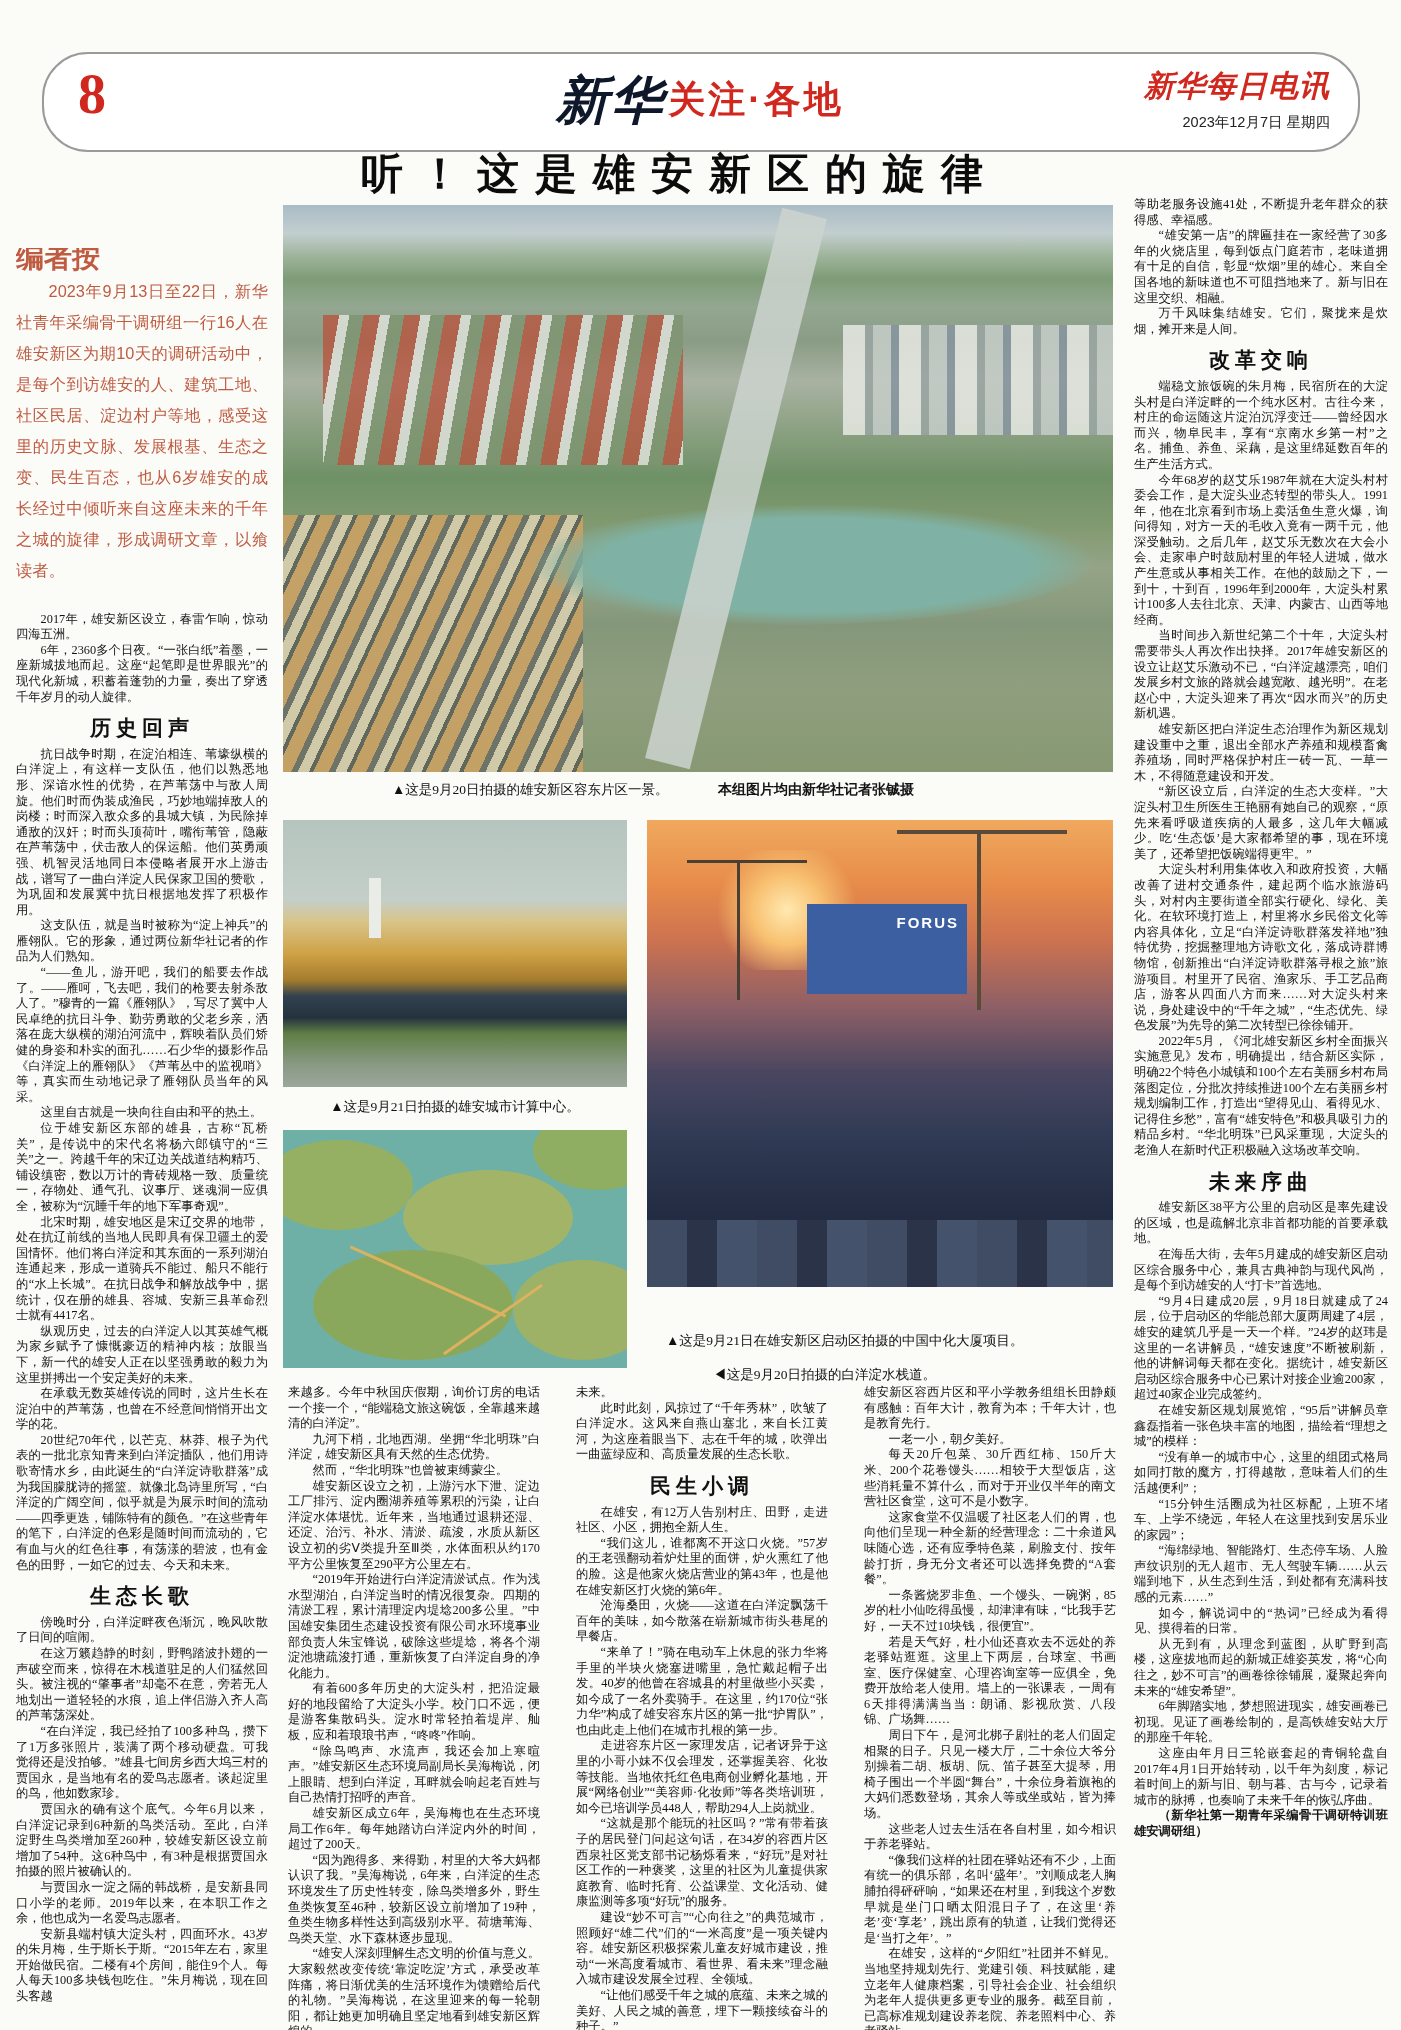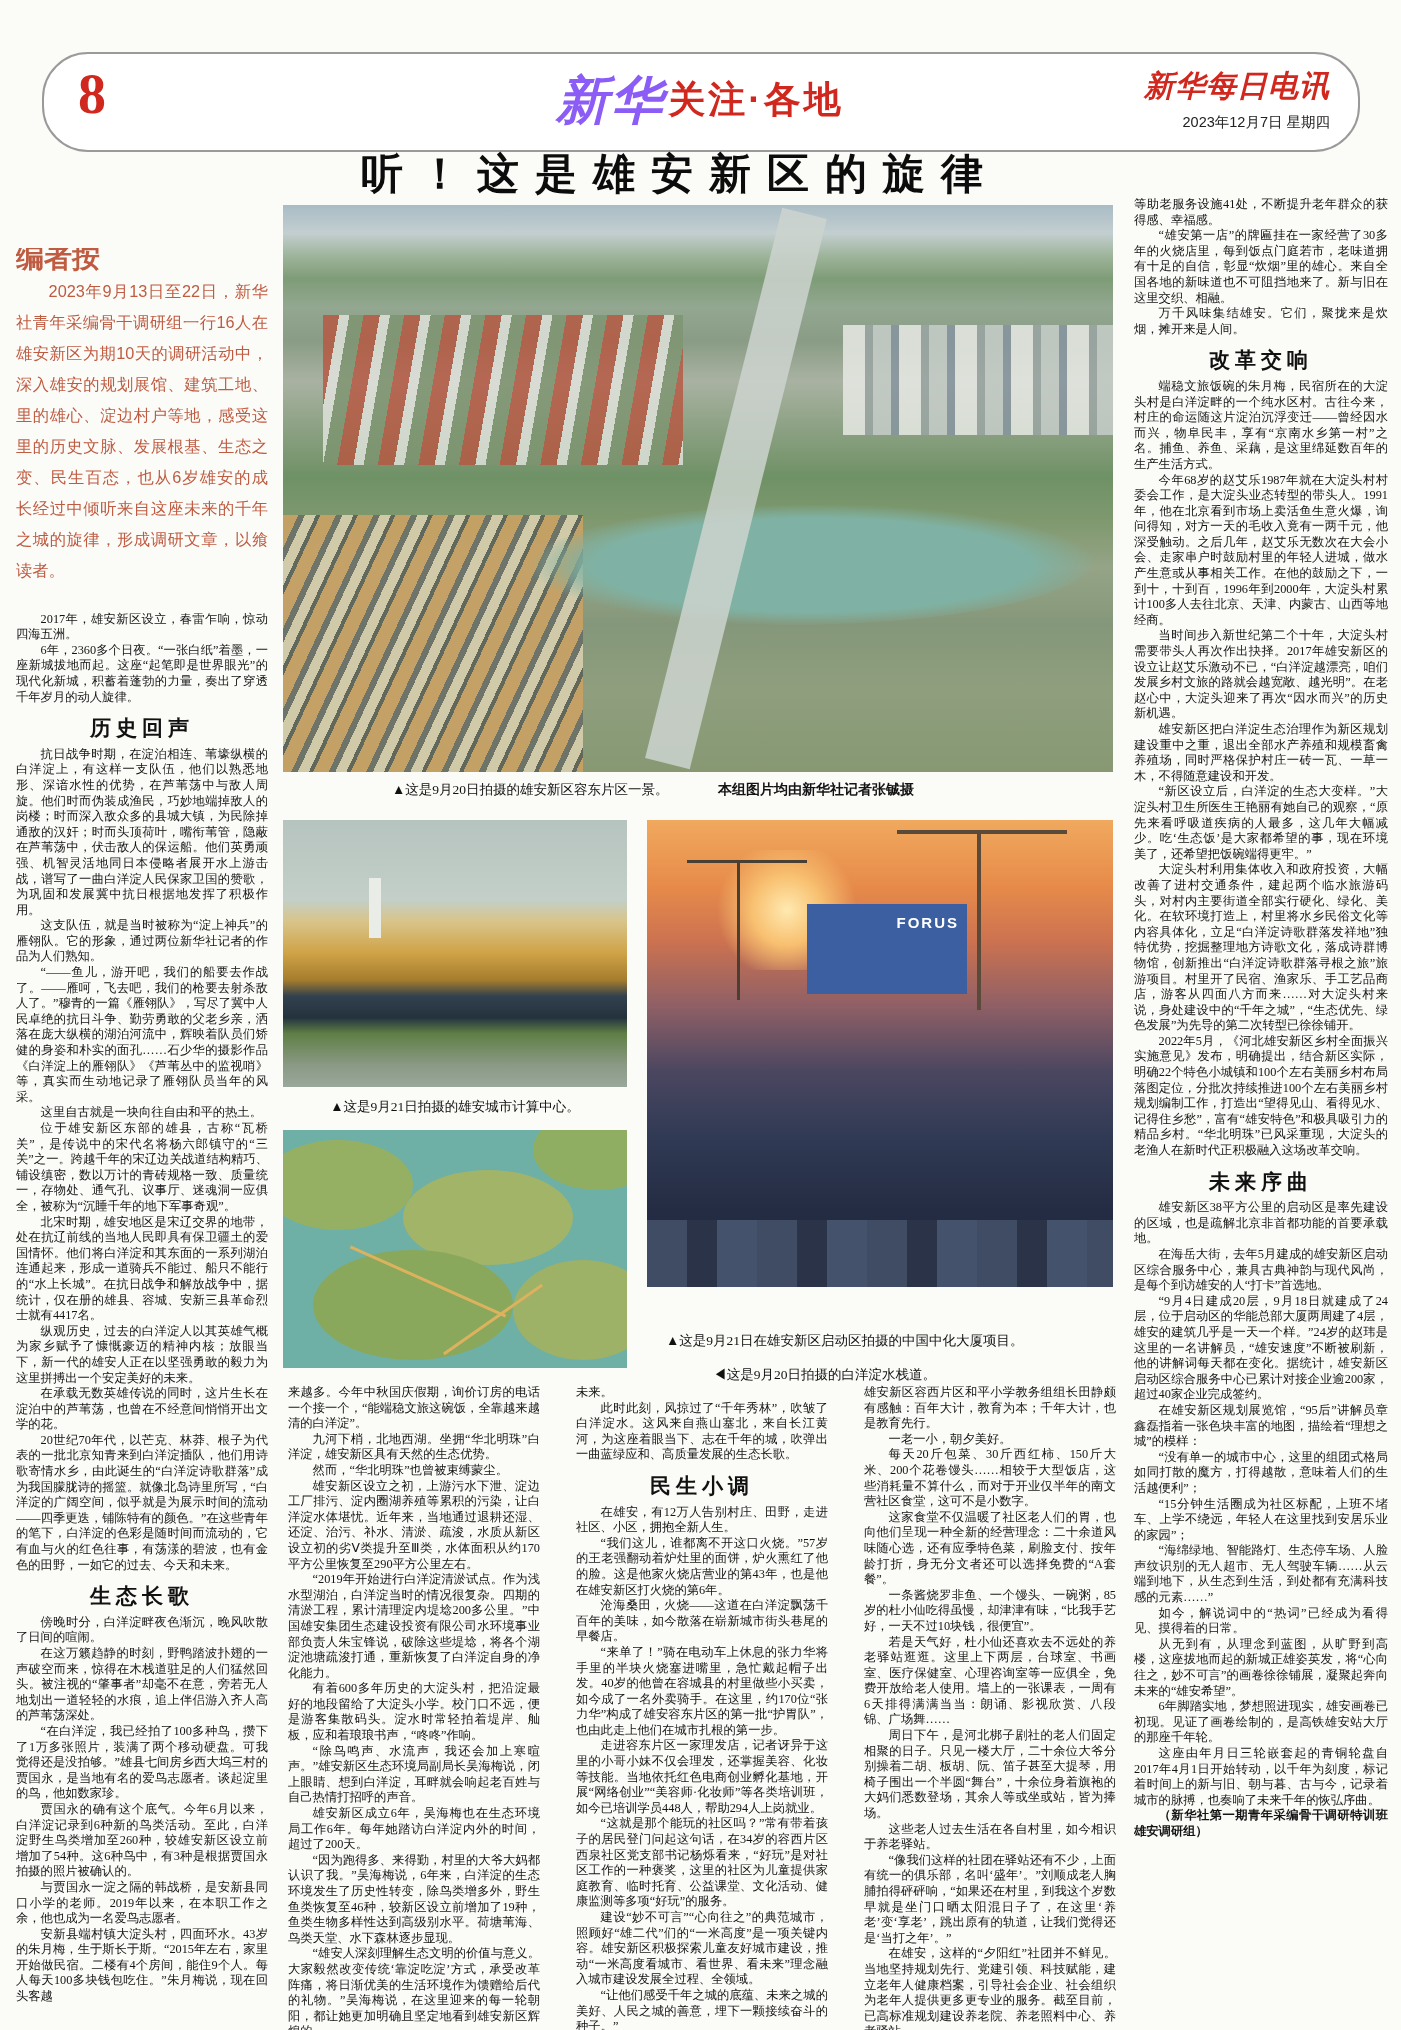--- a/index.html
+++ b/index.html
@@ -14,7 +14,7 @@
     font-family:"Liberation Serif",serif;}
   .brand-center{left:420px;top:66px;width:560px;text-align:center;white-space:nowrap;}
   .brand-script{font-family:"DejaVu Serif",serif;font-style:italic;font-weight:bold;
-    font-size:52px;color:#8b5cf6;letter-spacing:2px;}
+    font-size:52px;color:#0f172a;letter-spacing:2px;}
   .section-title{font-family:"Liberation Sans",sans-serif;font-weight:bold;
     font-size:37px;color:#d0281e;letter-spacing:3px;vertical-align:6px;}
   .masthead-right{left:1020px;top:66px;width:310px;text-align:right;}

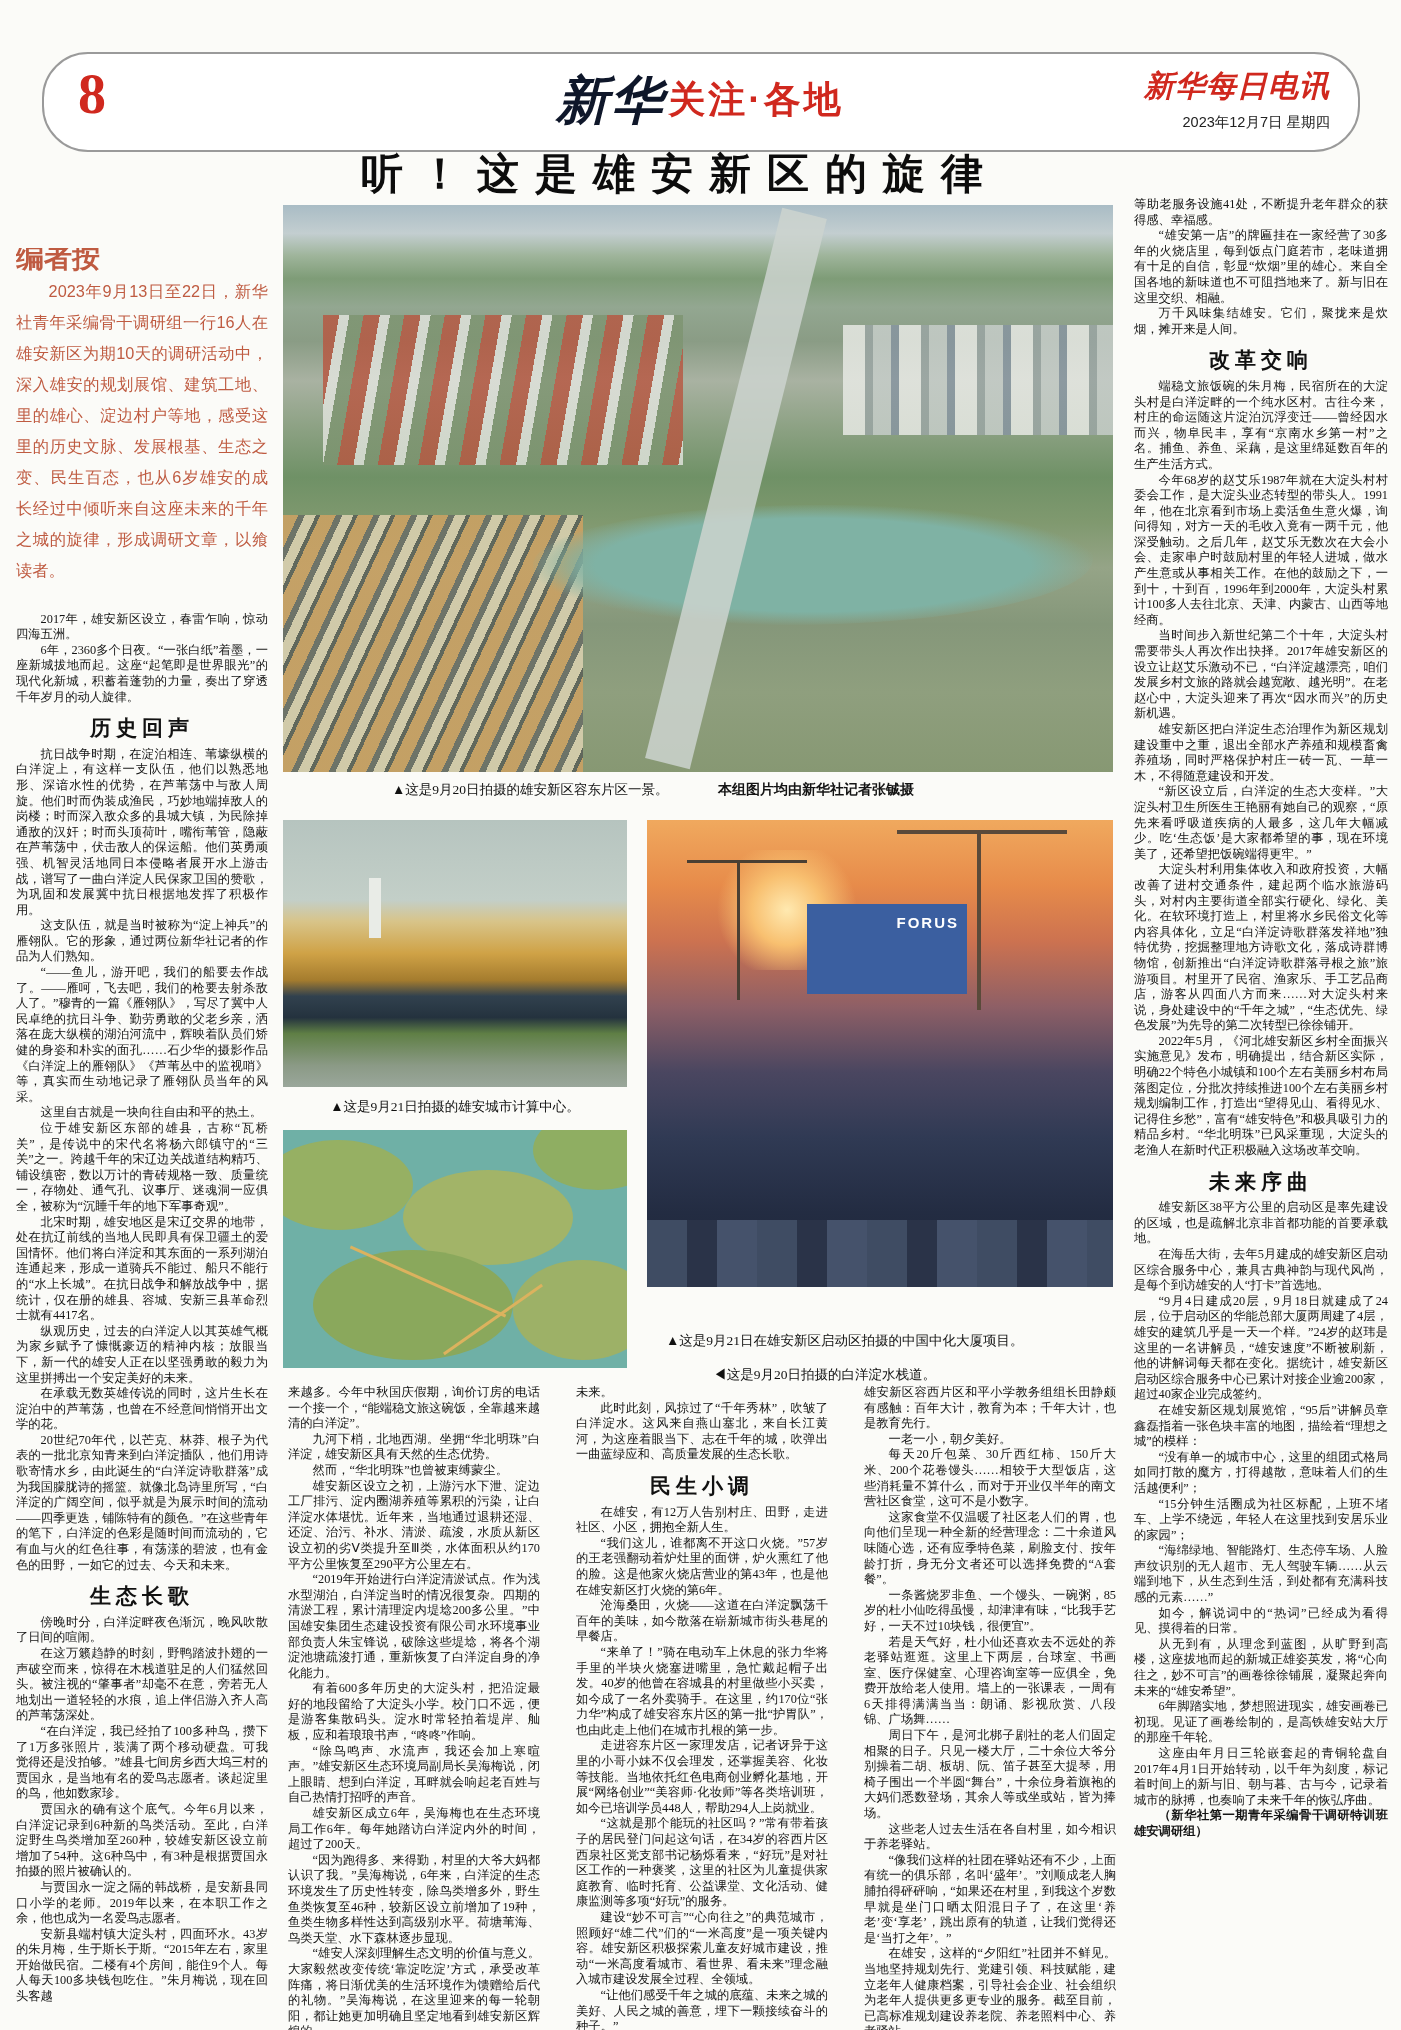--- a/index.html
+++ b/index.html
@@ -170,7 +170,7 @@
 
 <div class="abs col colL">
   <div class="ed-label">编者按</div>
-  <div class="ed-text">2023年9月13日至22日，新华社青年采编骨干调研组一行16人在雄安新区为期10天的调研活动中，深入雄安的规划展馆、建筑工地、里的雄心、淀边村户等地，感受这里的历史文脉、发展根基、生态之变、民生百态，也从6岁雄安的成长经过中倾听来自这座未来的千年之城的旋律，形成调研文章，以飨读者。</div>
+  <div class="ed-text">2023年9月13日至22日，新华社青年采编骨干调研组一行16人在雄安新区为期10天的调研活动中，是每个到访雄安的人、建筑工地、社区民居、淀边村户等地，感受这里的历史文脉、发展根基、生态之变、民生百态，也从6岁雄安的成长经过中倾听来自这座未来的千年之城的旋律，形成调研文章，以飨读者。</div>
   <div>
       <p class="para">2017年，雄安新区设立，春雷乍响，惊动四海五洲。</p>
       <p class="para">6年，2360多个日夜。“一张白纸”着墨，一座新城拔地而起。这座“起笔即是世界眼光”的现代化新城，积蓄着蓬勃的力量，奏出了穿透千年岁月的动人旋律。</p>

